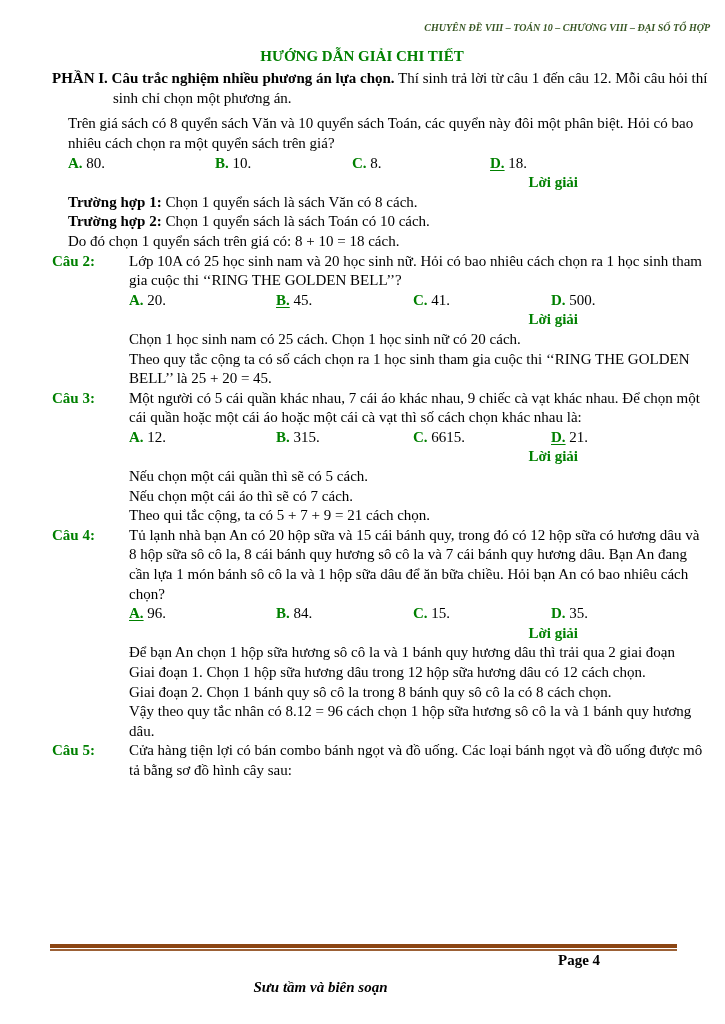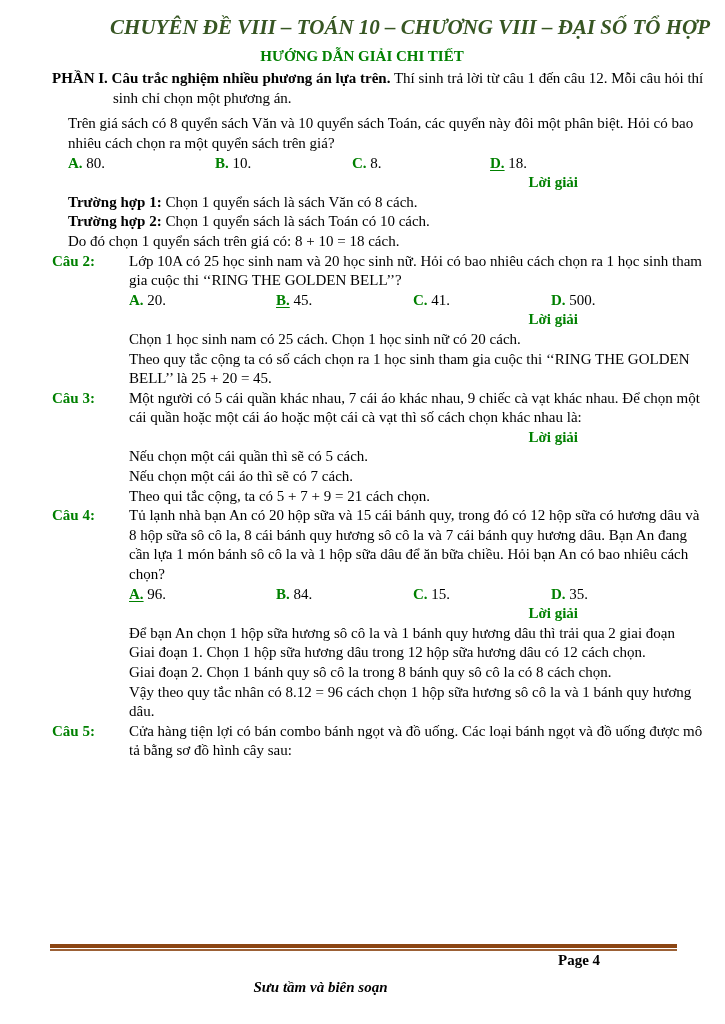--- a/index.html
+++ b/index.html
@@ -19,7 +19,7 @@
     font-weight:bold;
     font-style:italic;
     color:var(--header-green,#375623);
-    font-size:21px;
+    font-size:10px;
     white-space:nowrap;
   }
   .doc-subheader {

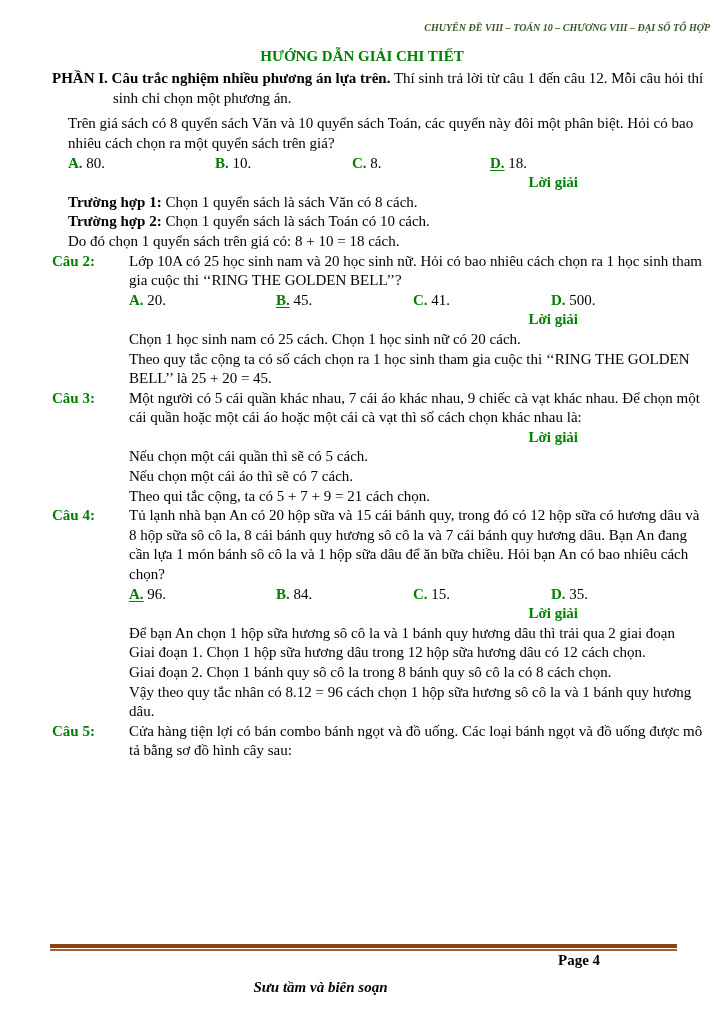--- a/index.html
+++ b/index.html
@@ -60,7 +60,7 @@
 <div class="content">
   <div class="doc-header">CHUYÊN ĐỀ VIII – TOÁN 10 – CHƯƠNG VIII – ĐẠI SỐ TỔ HỢP</div>
   <div class="doc-subheader">HƯỚNG DẪN GIẢI CHI TIẾT</div>
-  <div class="part-heading"><b>PHẦN I. Câu trắc nghiệm nhiều phương án lựa trên.</b><span> Thí sinh trả lời từ câu 1 đến câu 12. Mỗi câu hỏi thí sinh chỉ chọn một phương án.</span></div>
+  <div class="part-heading"><b>PHẦN I. Câu trắc nghiệm nhiều phương án lựa chọn.</b><span> Thí sinh trả lời từ câu 1 đến câu 12. Mỗi câu hỏi thí sinh chỉ chọn một phương án.</span></div>
   <div id="questions">
       <div class="question">
         <div class="q-body">

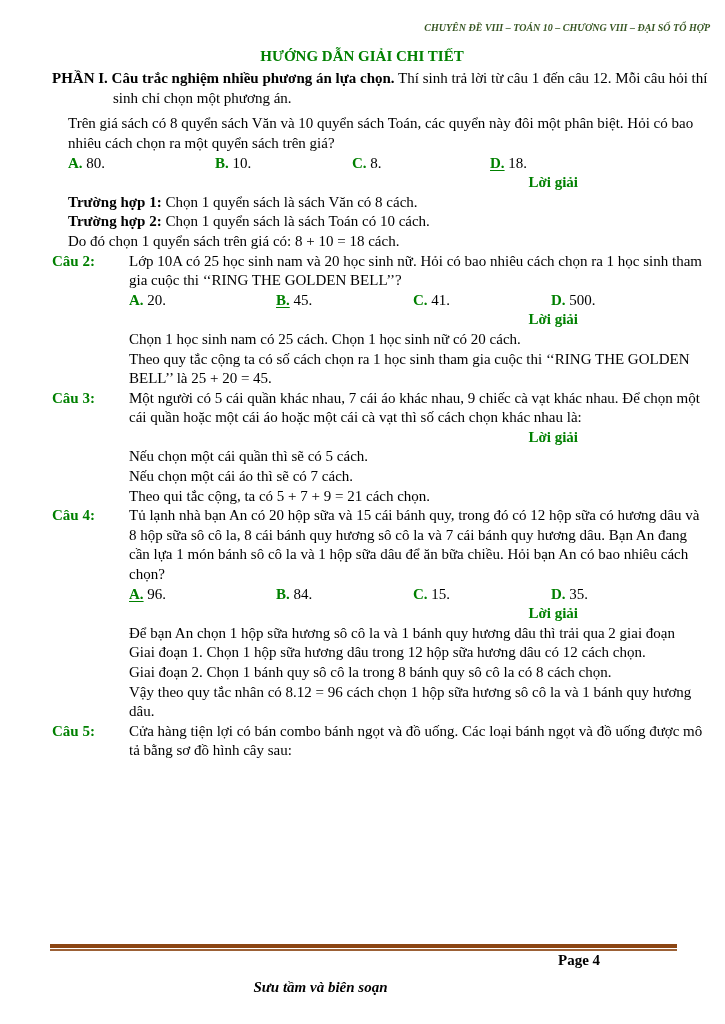--- a/index.html
+++ b/index.html
@@ -96,6 +96,12 @@
         <div class="q-label">Câu 3:</div>
         <div class="q-body">
           <div class="q-text">Một người có 5 cái quần khác nhau, 7 cái áo khác nhau, 9 chiếc cà vạt khác nhau. Để chọn một cái quần hoặc một cái áo hoặc một cái cà vạt thì số cách chọn khác nhau là:</div>
+          <div class="options">
+            <span class="opt"><span class="opt-letter">A.</span> <span class="opt-text">12.</span></span>
+            <span class="opt"><span class="opt-letter">B.</span> <span class="opt-text">315.</span></span>
+            <span class="opt"><span class="opt-letter">C.</span> <span class="opt-text">6615.</span></span>
+            <span class="opt"><span class="opt-letter correct">D.</span> <span class="opt-text">21.</span></span>
+          </div>
           <div class="sol-header">Lời giải</div>
           <div class="sol-line">Nếu chọn một cái quần thì sẽ có 5 cách.</div>
           <div class="sol-line">Nếu chọn một cái áo thì sẽ có 7 cách.</div>

